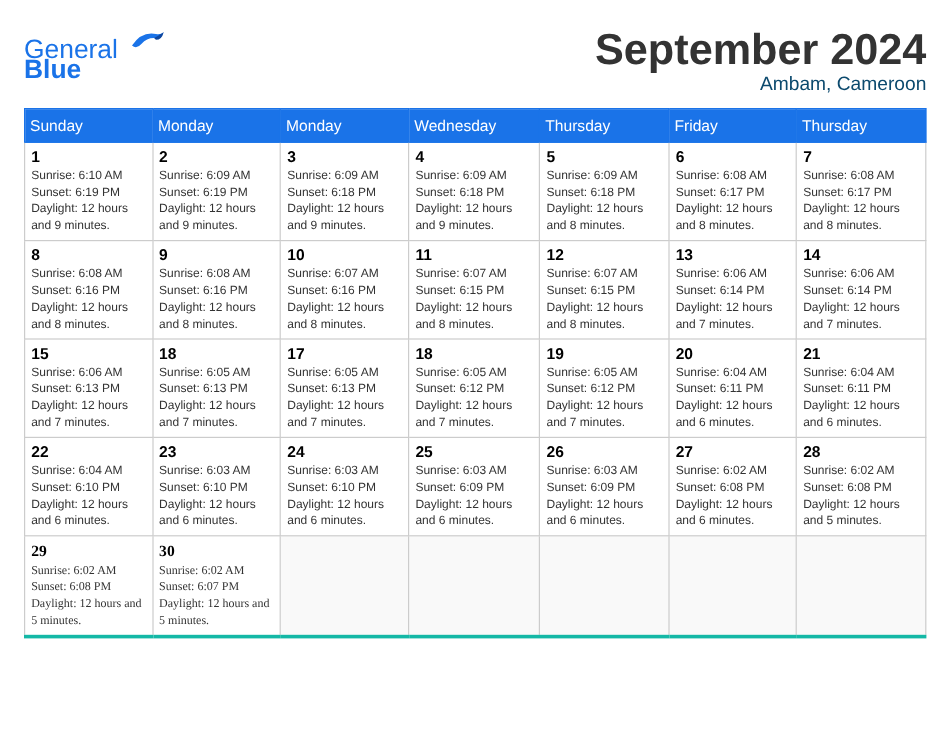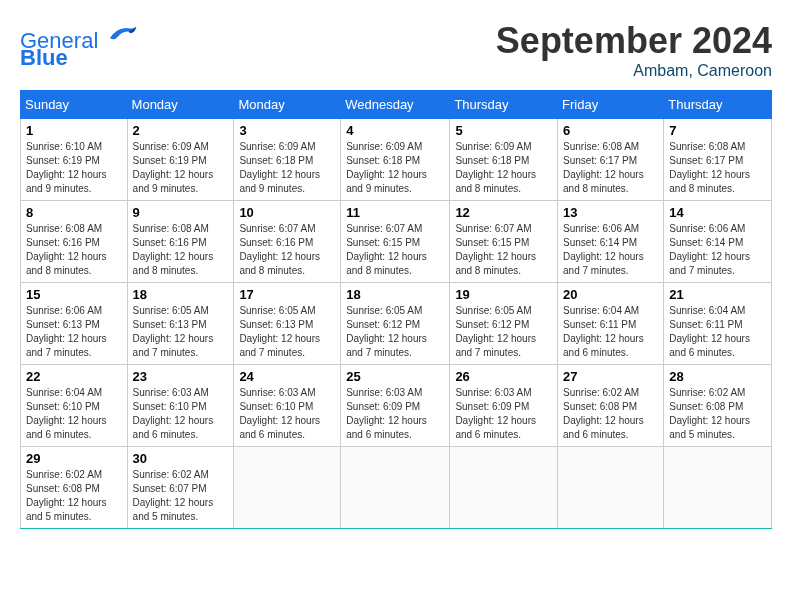--- a/index.html
+++ b/index.html
@@ -84,7 +84,8 @@
       background: #f9f9f9;
     }
     .last-row td {
-      border-bottom: 1px solid #14b8a6;
+      border-bottom: 3px solid #14b8a6;
+      font-family: Liberation Serif, serif;
     }
   </style>
 </head>

